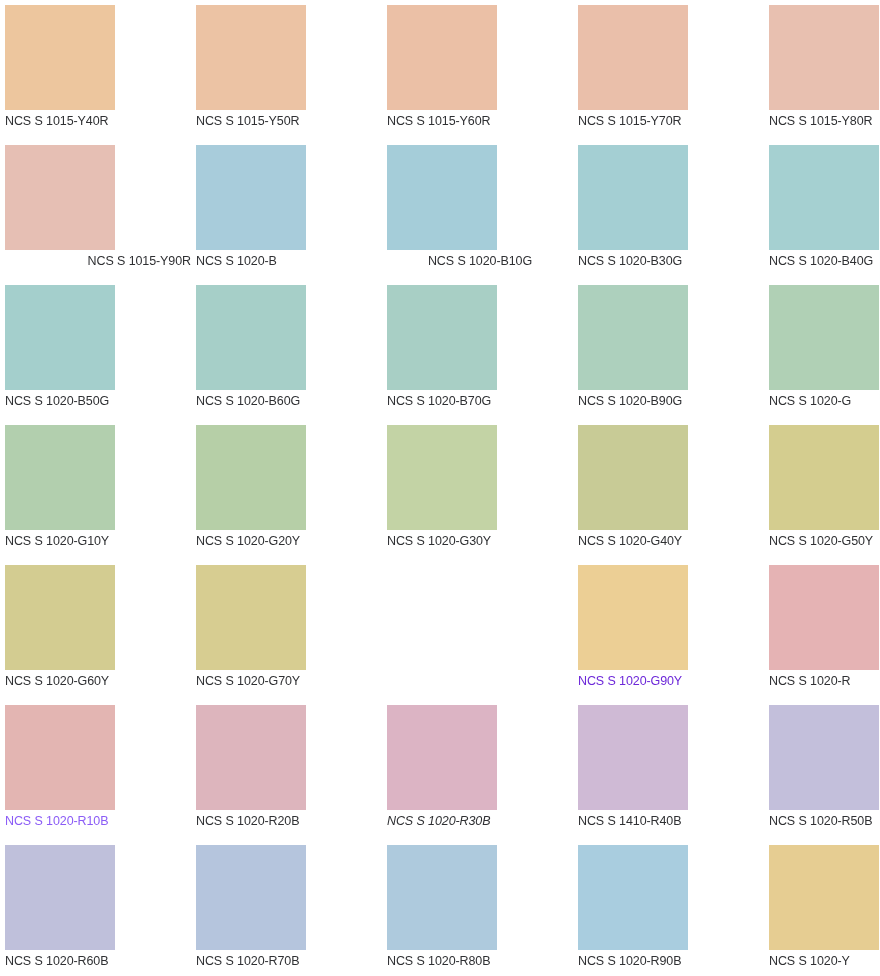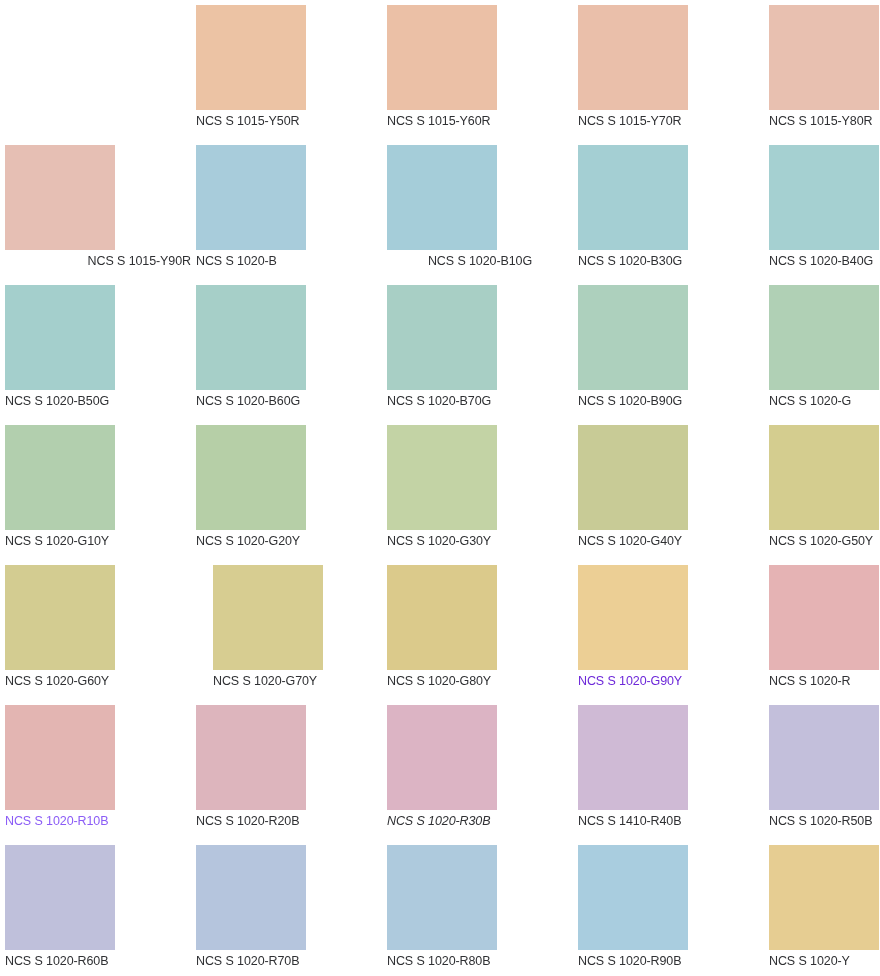--- a/index.html
+++ b/index.html
@@ -52,6 +52,10 @@
 <body style="background-color: rgb(255, 255, 255);">
 
 <div id="swatch-grid" style="background-color: rgb(255, 255, 255);">
+    <div class="swatch-cell" style="left: 0px; top: 0px;">
+      <div class="swatch-chip" style="background-color: rgb(237, 198, 158);"></div>
+      <div class="swatch-label" style="color: rgb(47, 48, 51);">NCS S 1015-Y40R</div>
+    </div>
     <div class="swatch-cell" style="left: 191px; top: 0px;">
       <div class="swatch-chip" style="background-color: rgb(236, 195, 164);"></div>
       <div class="swatch-label" style="color: rgb(47, 48, 51);">NCS S 1015-Y50R</div>

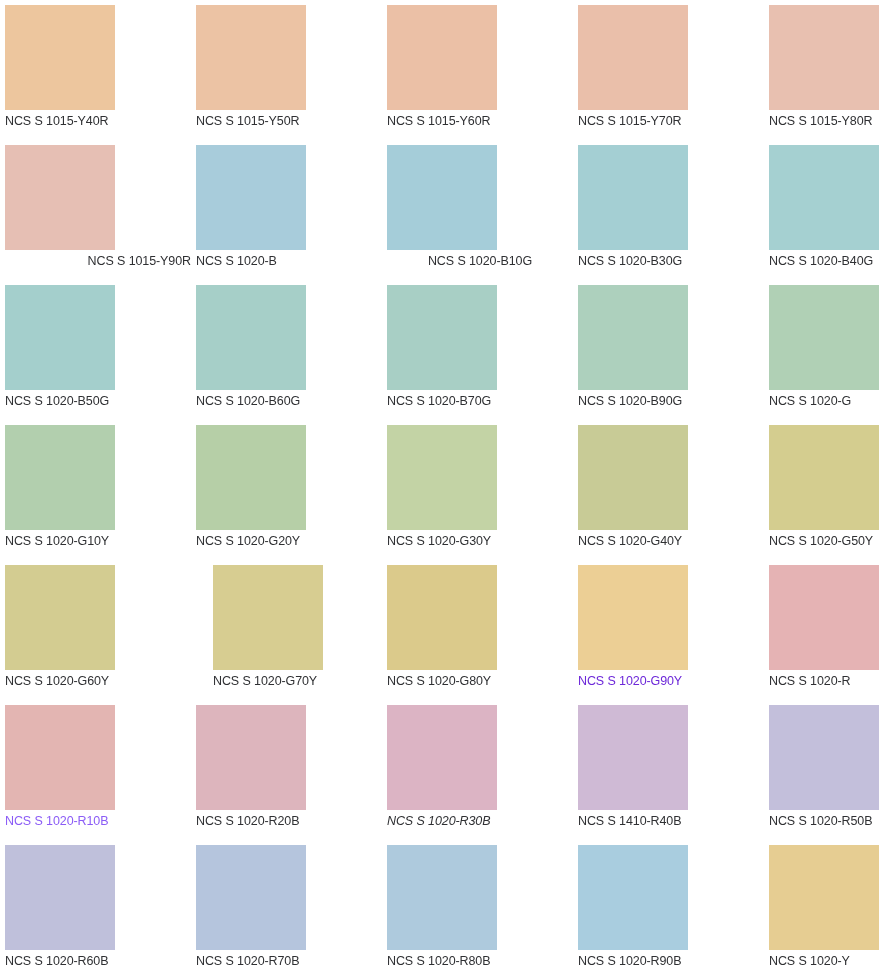--- a/index.html
+++ b/index.html
@@ -136,7 +136,7 @@
       <div class="swatch-chip" style="background-color: rgb(211, 204, 145);"></div>
       <div class="swatch-label" style="color: rgb(47, 48, 51);">NCS S 1020-G60Y</div>
     </div>
-    <div class="swatch-cell" style="left: 191px; top: 560px; margin-left: 17px;">
+    <div class="swatch-cell" style="left: 191px; top: 560px;">
       <div class="swatch-chip" style="background-color: rgb(215, 205, 145);"></div>
       <div class="swatch-label" style="color: rgb(47, 48, 51);">NCS S 1020-G70Y</div>
     </div>

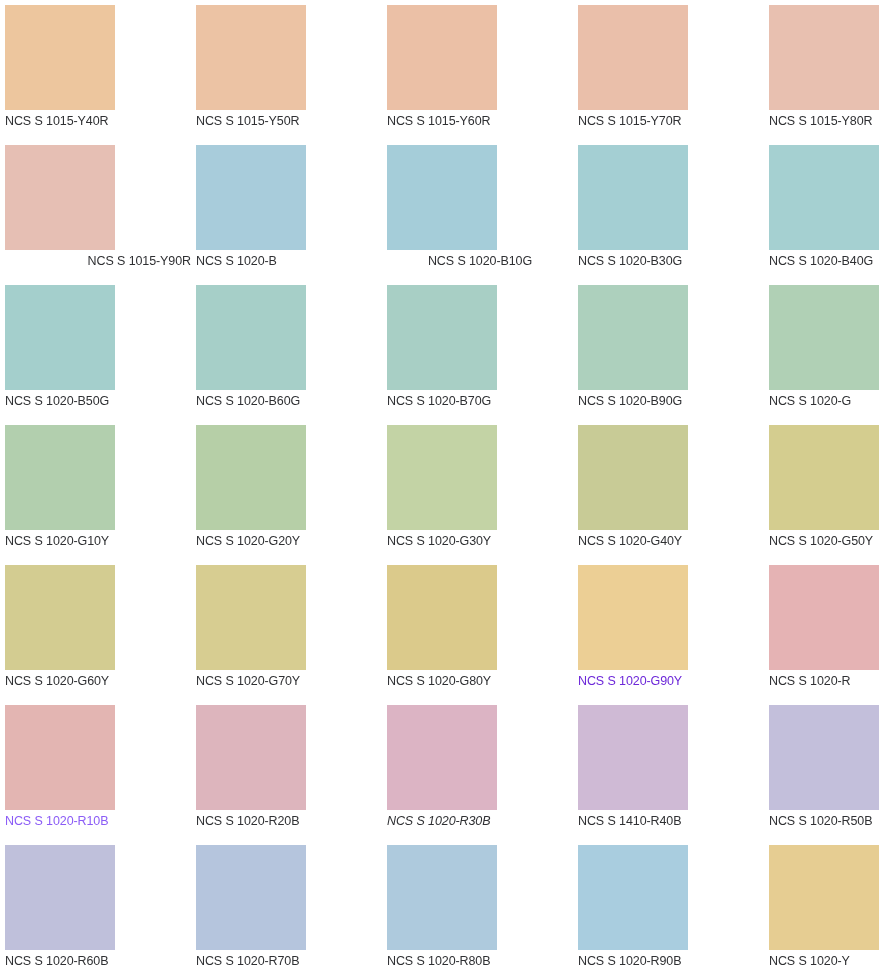--- a/index.html
+++ b/index.html
@@ -140,10 +140,6 @@
       <div class="swatch-chip" style="background-color: rgb(215, 205, 145);"></div>
       <div class="swatch-label" style="color: rgb(47, 48, 51);">NCS S 1020-G70Y</div>
     </div>
-    <div class="swatch-cell" style="left: 382px; top: 560px;">
-      <div class="swatch-chip" style="background-color: rgb(219, 202, 139);"></div>
-      <div class="swatch-label" style="color: rgb(47, 48, 51);">NCS S 1020-G80Y</div>
-    </div>
     <div class="swatch-cell" style="left: 573px; top: 560px;">
       <div class="swatch-chip" style="background-color: rgb(236, 207, 149);"></div>
       <div class="swatch-label" style="color: #6d28d9;">NCS S 1020-G90Y</div>

